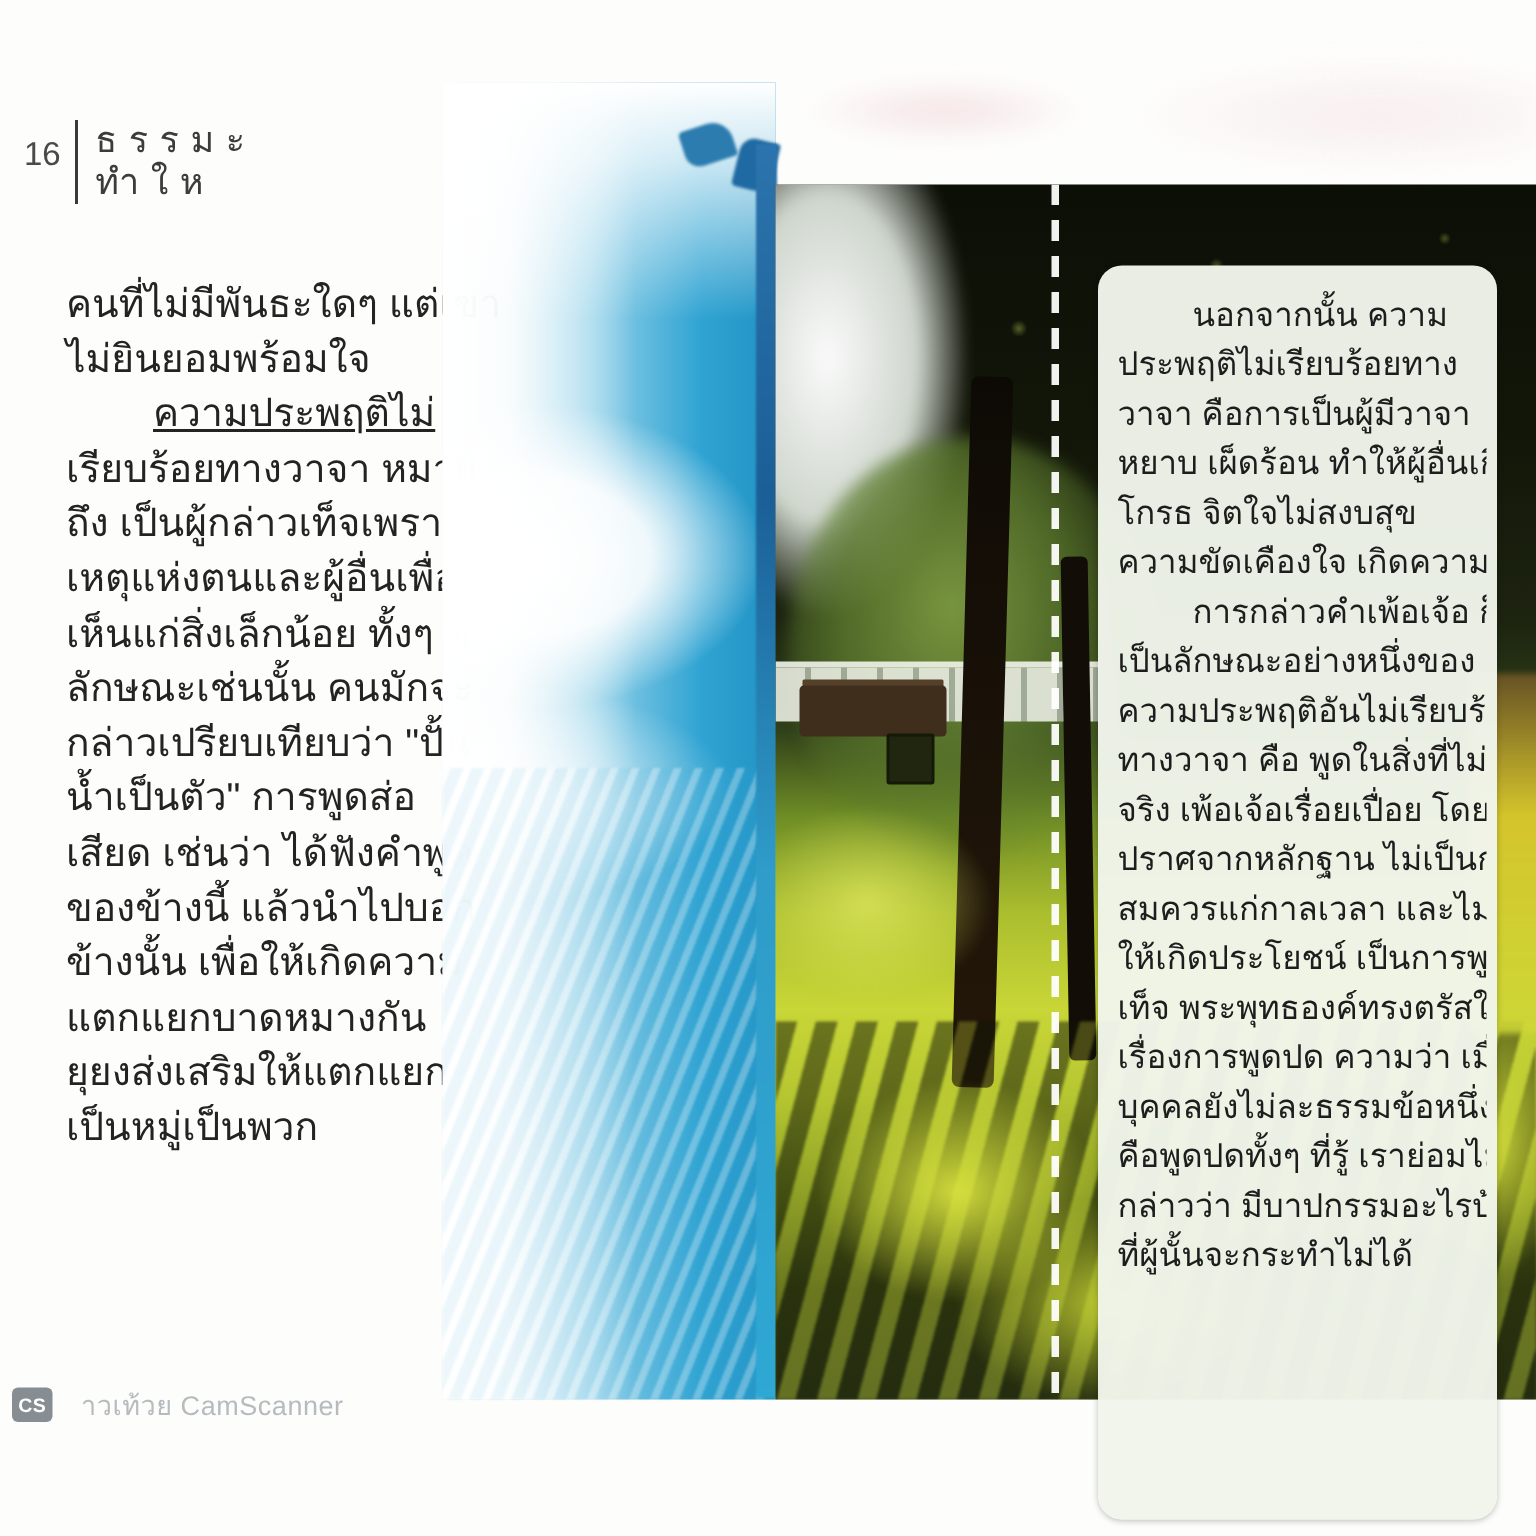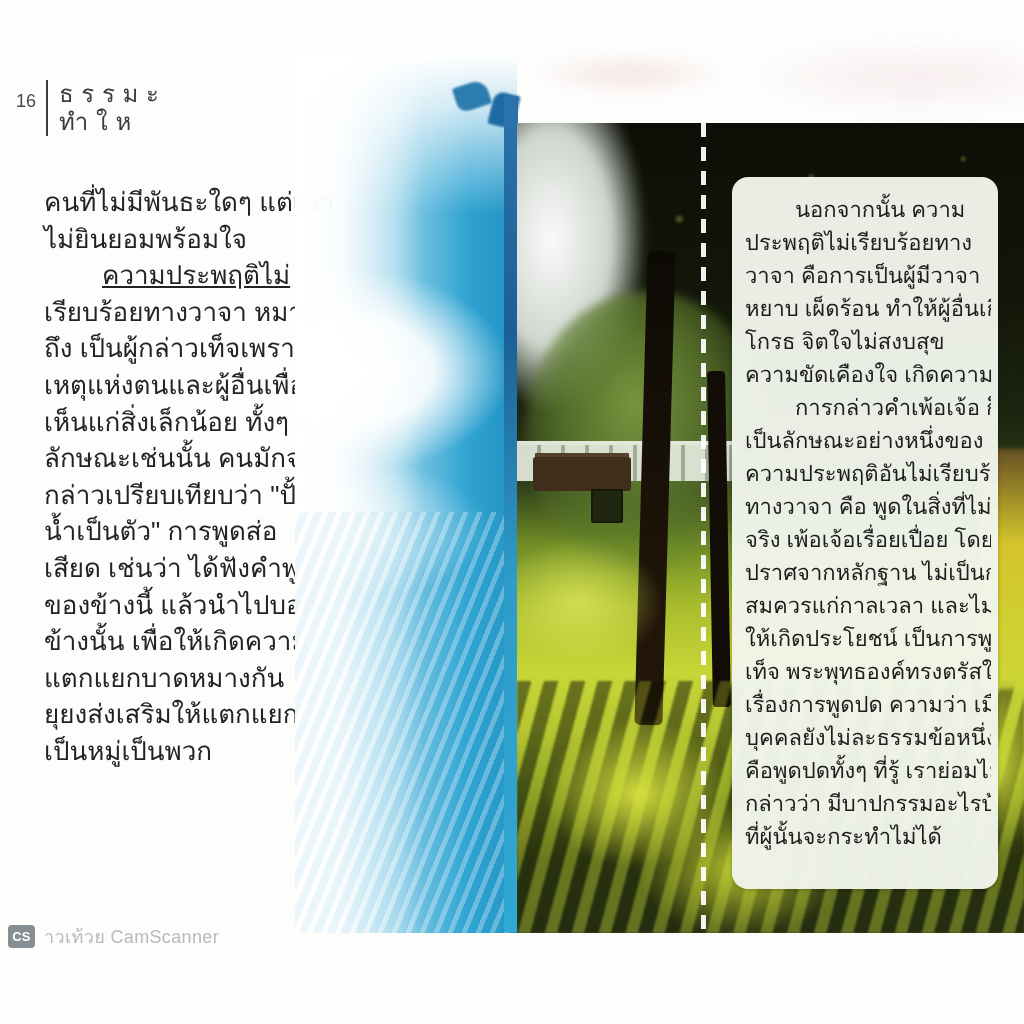--- a/index.html
+++ b/index.html
@@ -9,7 +9,7 @@
 
   
   .header{position:absolute;left:16px;top:80px;display:flex;align-items:flex-start;}
-  .pagenum{font-size:18px;color:#4a4a4a;line-height:1;margin-top:12px;}
+  .pagenum{font-size:22px;color:#4a4a4a;line-height:1;margin-top:12px;}
   .hdr-divider{width:2px;height:56px;background:#3a3a3a;margin:0 11px 0 10px;}
   .hdr-title{display:flex;flex-direction:column;}
   .hdr-title span{font-size:24px;color:#3c3c3c;letter-spacing:.32em;line-height:28px;}

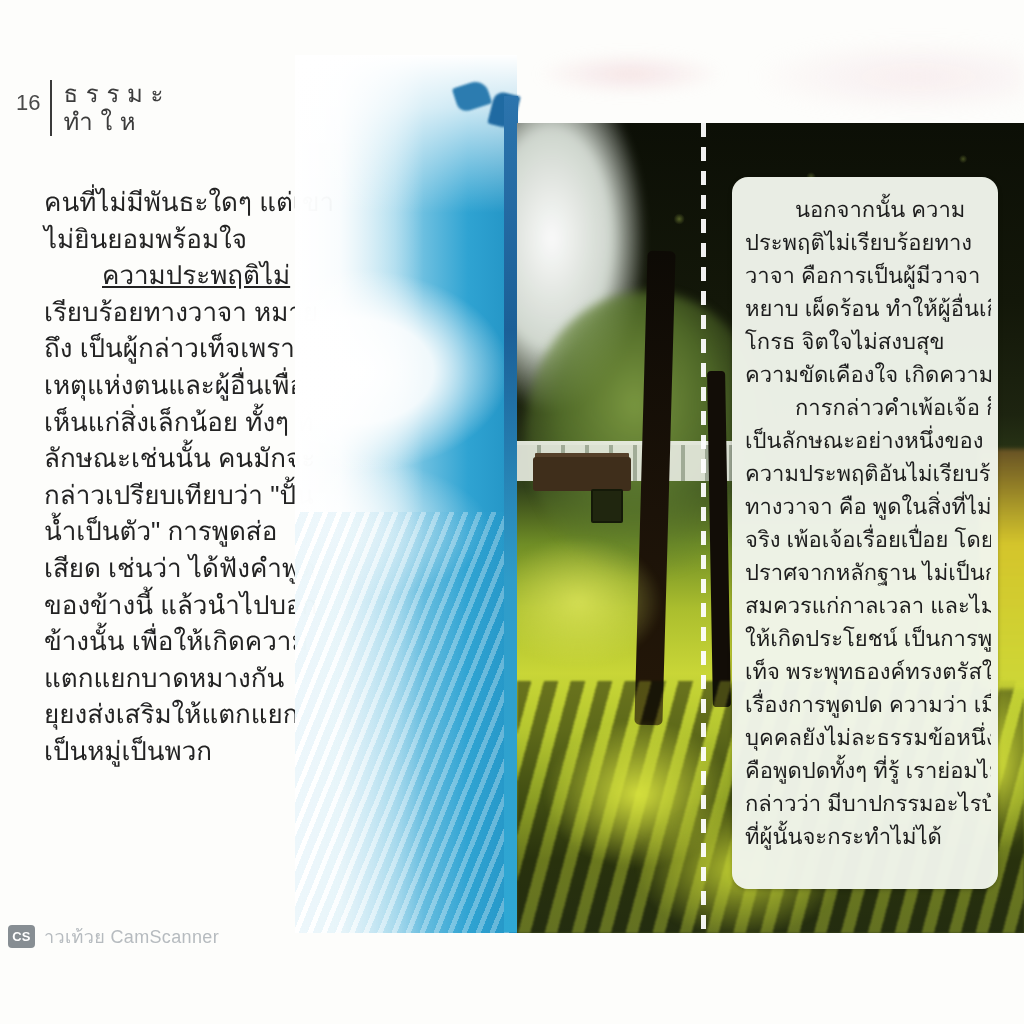--- a/index.html
+++ b/index.html
@@ -85,7 +85,7 @@
     background:repeating-linear-gradient(180deg, rgba(255,255,255,.94) 0 14px, rgba(255,255,255,0) 14px 24px);}
 
   
-  .panel{position:absolute;left:732px;top:177px;width:266px;height:712px;border-radius:16px;
+  .panel{position:absolute;left:732px;top:177px;width:266px;height:836px;border-radius:16px;
     background:rgba(241,245,235,.97);box-shadow:0 1px 4px rgba(0,0,0,.25);}
   .panel-text{position:absolute;left:13px;top:16px;width:246px;color:#1d1d1d;overflow:hidden;height:680px;}
   .panel-text .tline{font-size:22px;line-height:33px;white-space:nowrap;}

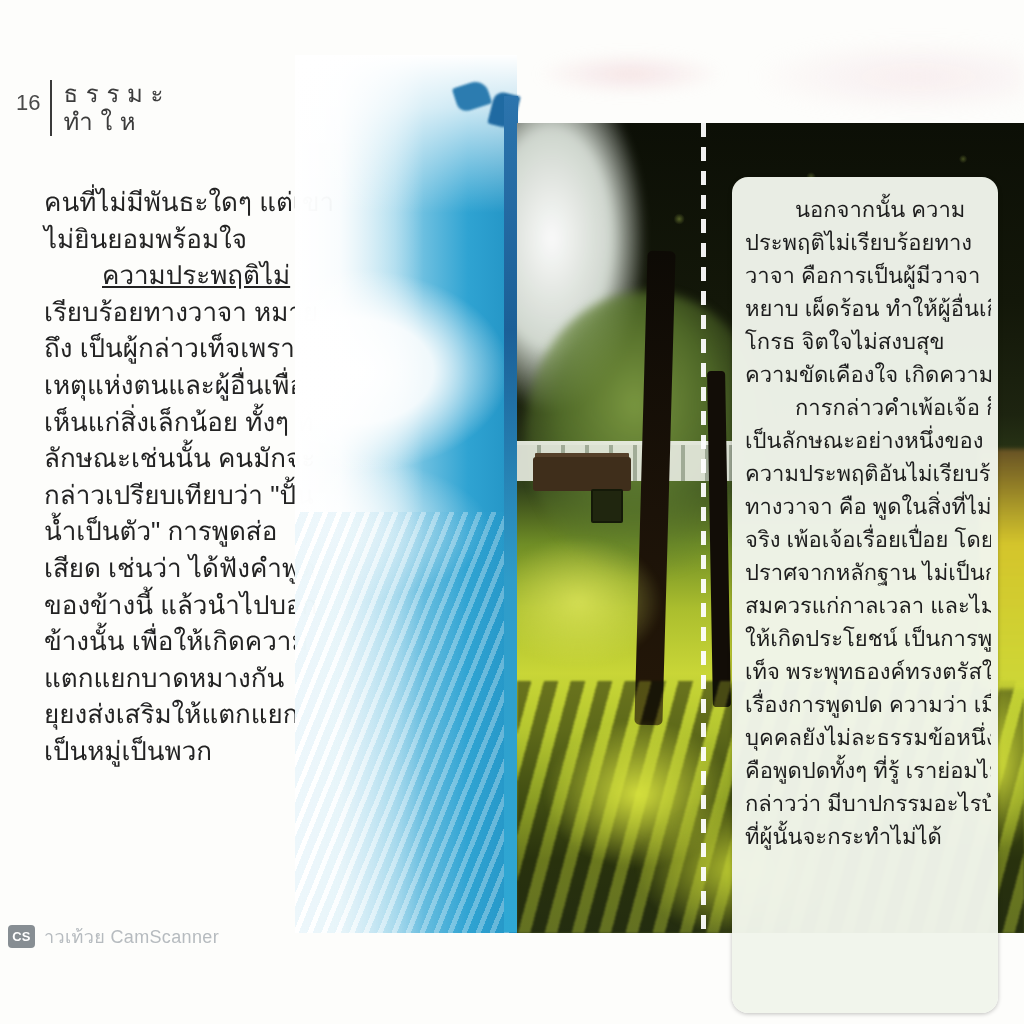--- a/index.html
+++ b/index.html
@@ -98,7 +98,7 @@
     background:radial-gradient(ellipse at 60% 50%, rgba(243,224,228,.55), rgba(0,0,0,0) 75%);filter:blur(8px);}
 
   
-  .watermark{position:absolute;left:8px;top:922px;display:flex;align-items:center;gap:9px;}
+  .watermark{position:absolute;left:8px;top:922px;display:flex;align-items:center;gap:19px;}
   .cs-badge{display:flex;align-items:center;justify-content:center;width:27px;height:23px;
     background:#878e93;color:#ffffff;font-weight:bold;font-size:13px;border-radius:4px;
     letter-spacing:.02em;}

